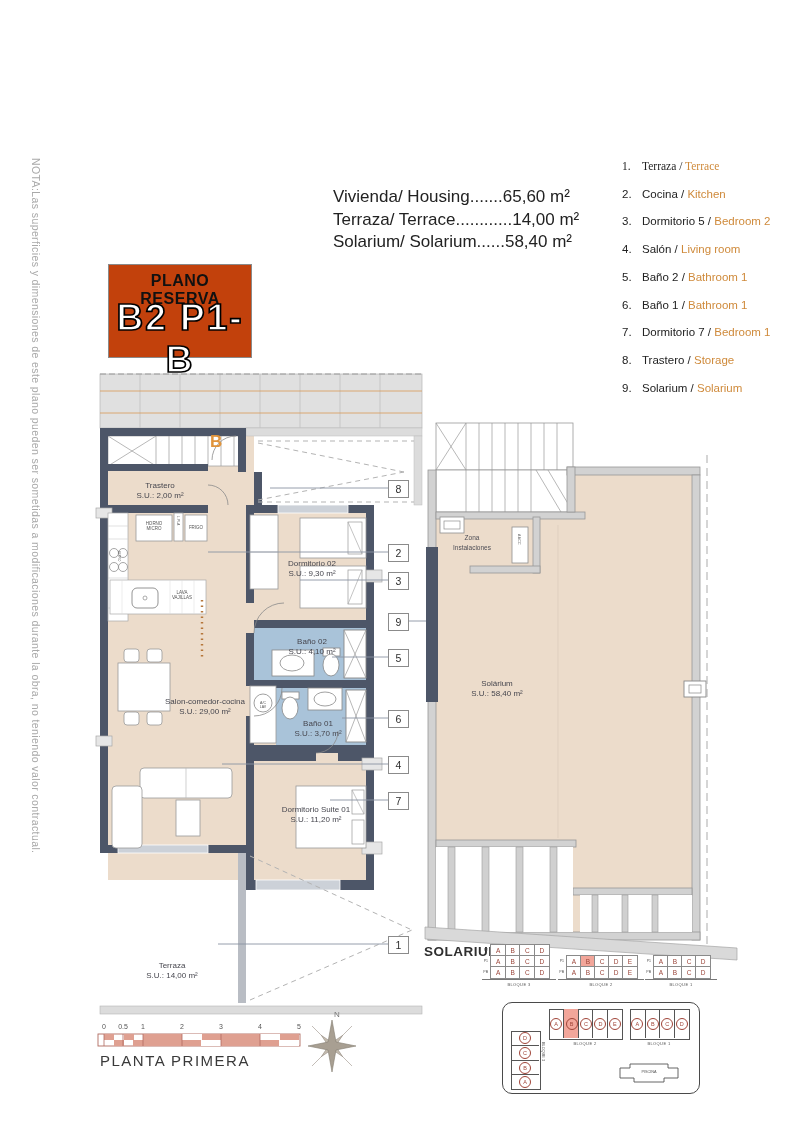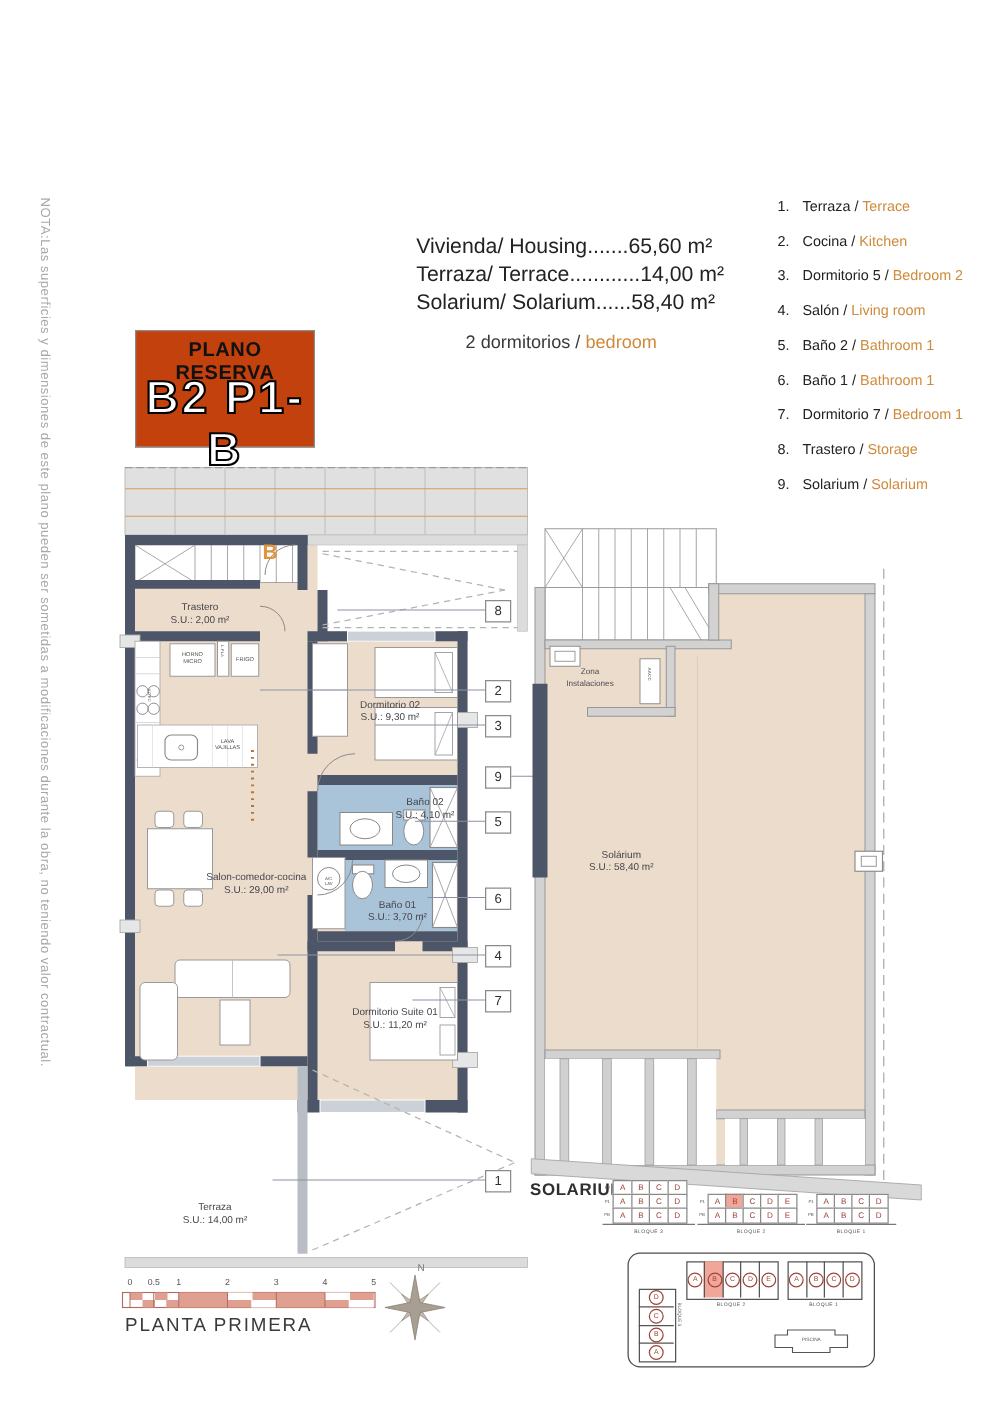--- a/index.html
+++ b/index.html
@@ -356,7 +356,7 @@
   </div>
 
   <div id="legend">
-      <div class="legend-item" style="top: 160px;"><span class="num">1.</span><span>Terraza / </span><span class="en">Terrace</span></div>
+      <div class="legend-item" style="top: 160px; font-family: Liberation Serif, serif;"><span class="num">1.</span><span>Terraza / </span><span class="en">Terrace</span></div>
       <div class="legend-item" style="top: 187.7px;"><span class="num">2.</span><span>Cocina / </span><span class="en">Kitchen</span></div>
       <div class="legend-item" style="top: 215.4px;"><span class="num">3.</span><span>Dormitorio 5 / </span><span class="en">Bedroom 2</span></div>
       <div class="legend-item" style="top: 243.1px;"><span class="num">4.</span><span>Salón / </span><span class="en">Living room</span></div>

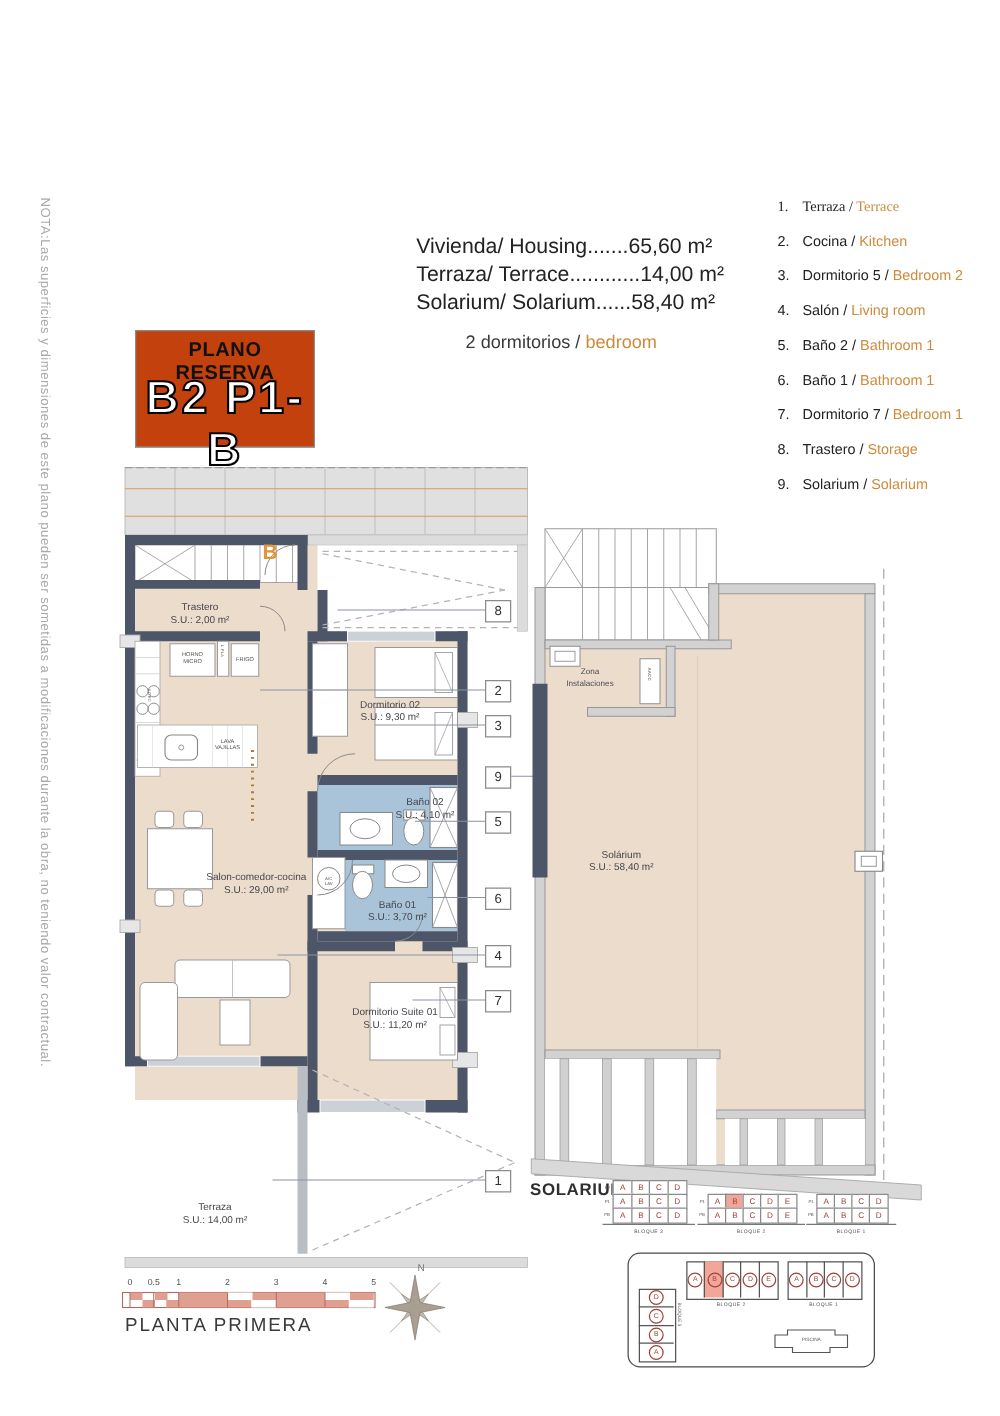--- a/index.html
+++ b/index.html
@@ -345,9 +345,6 @@
     <div>Vivienda/ Housing.......65,60 m²</div>
     <div>Terraza/ Terrace............14,00 m²</div>
     <div>Solarium/ Solarium......58,40 m²</div>
-  </div>
-  <div class="bedrooms">
-    <span>2 dormitorios / </span><span class="en">bedroom</span>
   </div>
 
   <div class="title-box">

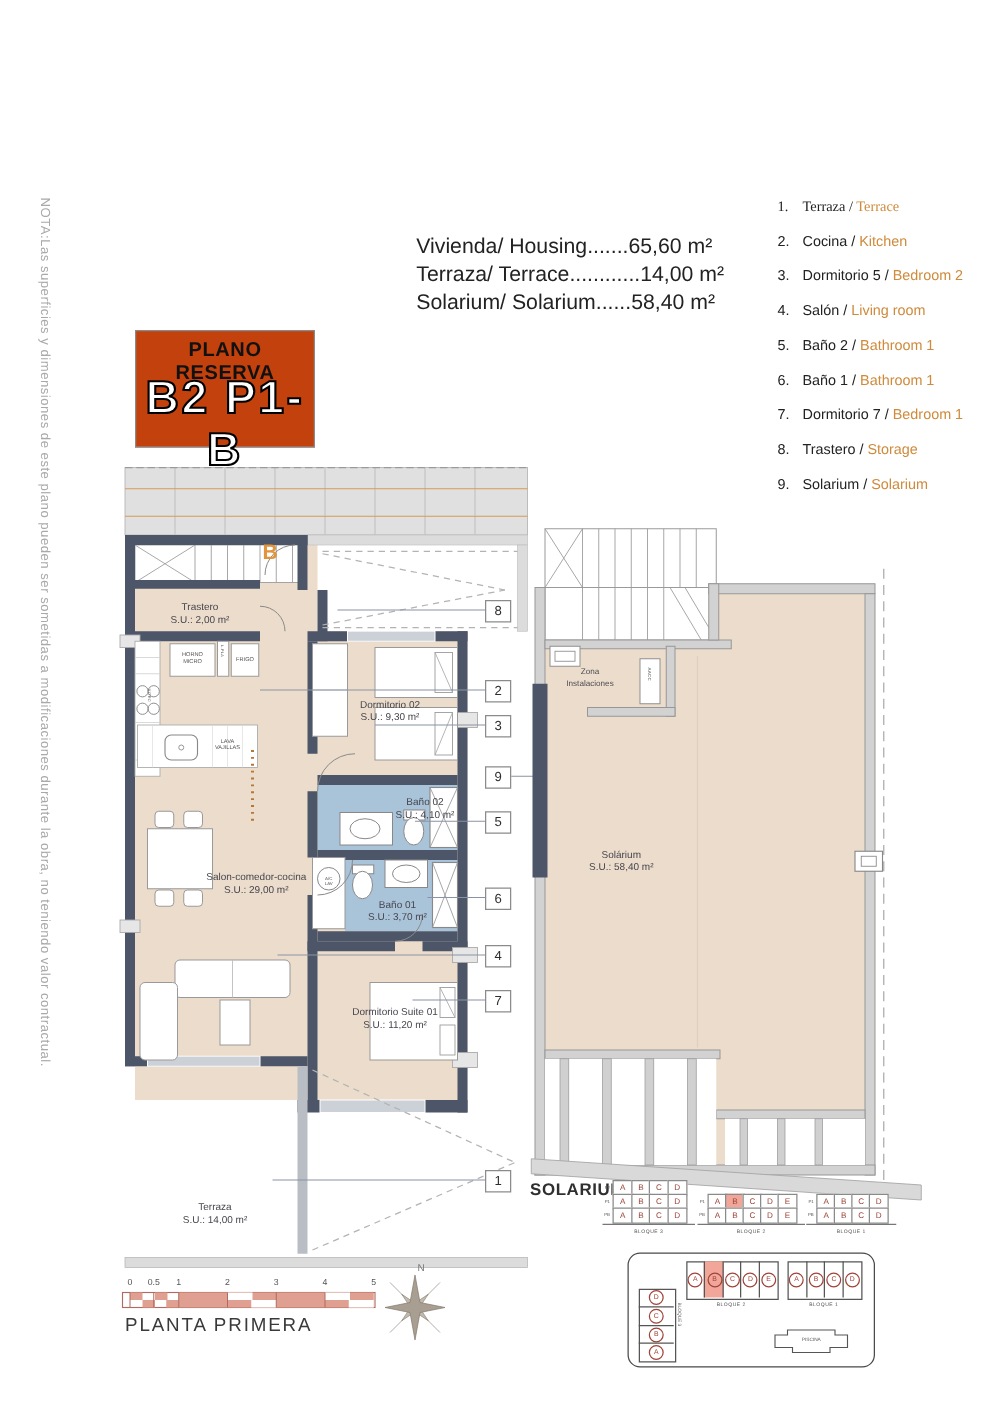--- a/index.html
+++ b/index.html
@@ -372,7 +372,7 @@
     <div>Dormitorio 02</div>
       <div>S.U.: 9,30 m²</div>
     </div>
-  <div class="rlabel" style="left:312px;top:637px;margin-left:28px;">
+  <div class="rlabel" style="left:312px;top:637px;">
     <div>Baño 02</div>
       <div>S.U.: 4,10 m²</div>
     </div>

